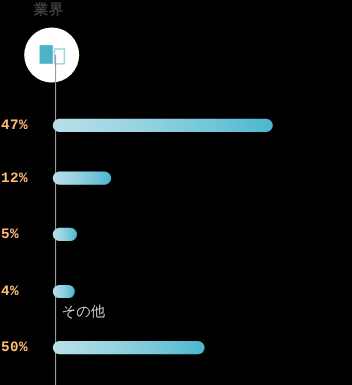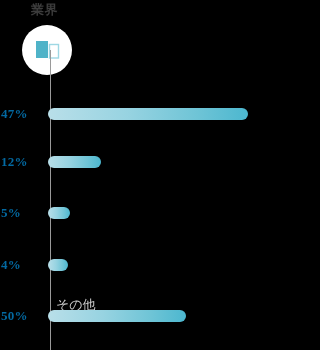--- a/index.html
+++ b/index.html
@@ -14,7 +14,7 @@
     height: 350px;
     background: #000000;
     overflow: hidden;
-    font-family: Liberation Serif, serif;
+    font-family: Liberation Mono, monospace;
   }
 
   

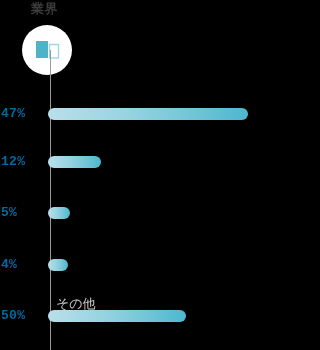--- a/index.html
+++ b/index.html
@@ -74,7 +74,7 @@
     font-size: 13px;
     font-weight: 700;
     letter-spacing: 0.3px;
-    color: #0369a1;
+    color: #fdba74;
     text-align: left;
     white-space: nowrap;
   }

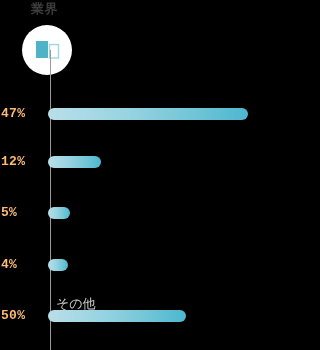--- a/index.html
+++ b/index.html
@@ -145,7 +145,7 @@
     </div>
   </div>
 
-  <div class="cat-label" style="left:56px; top:297px;">その他</div>
+  <div class="cat-label" style="left:56px; top:276px;">その他</div>
 
   <div class="bar-row" style="top:308px;">
     <div class="bar-label">50%</div>

